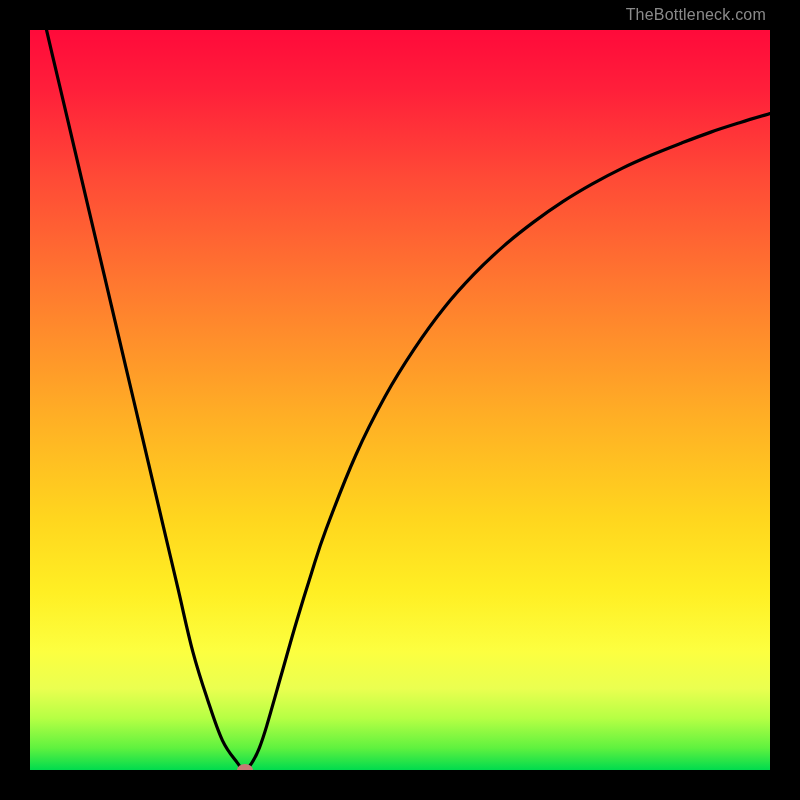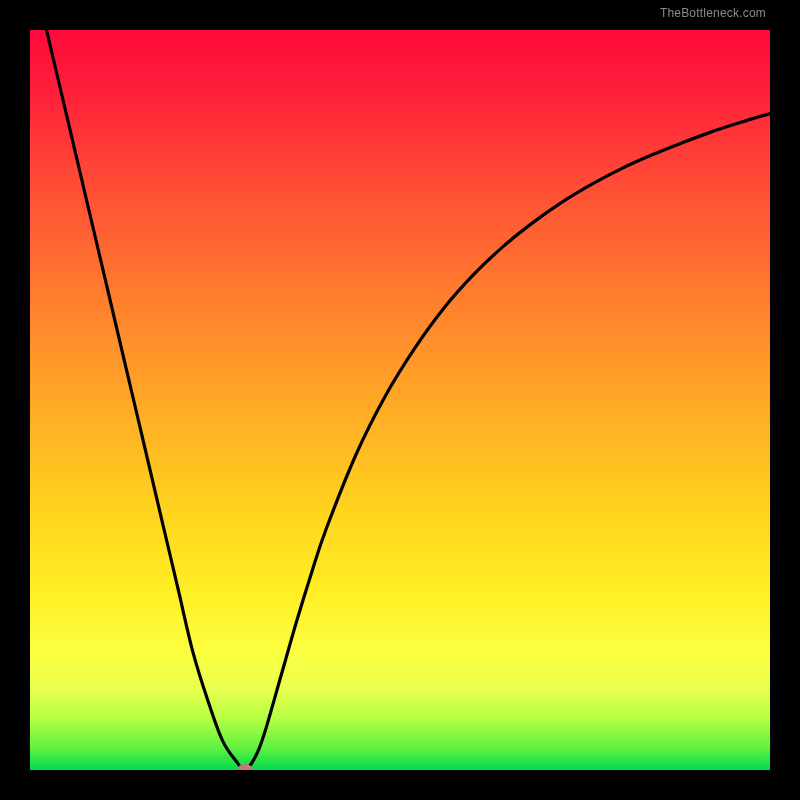--- a/index.html
+++ b/index.html
@@ -47,7 +47,7 @@
     top: 6px;
     right: 34px;
     color: #8a8a8a;
-    font-size: 12px;
+    font-size: 16px;
     font-weight: 500;
     letter-spacing: 0.2px;
     z-index: 5;

